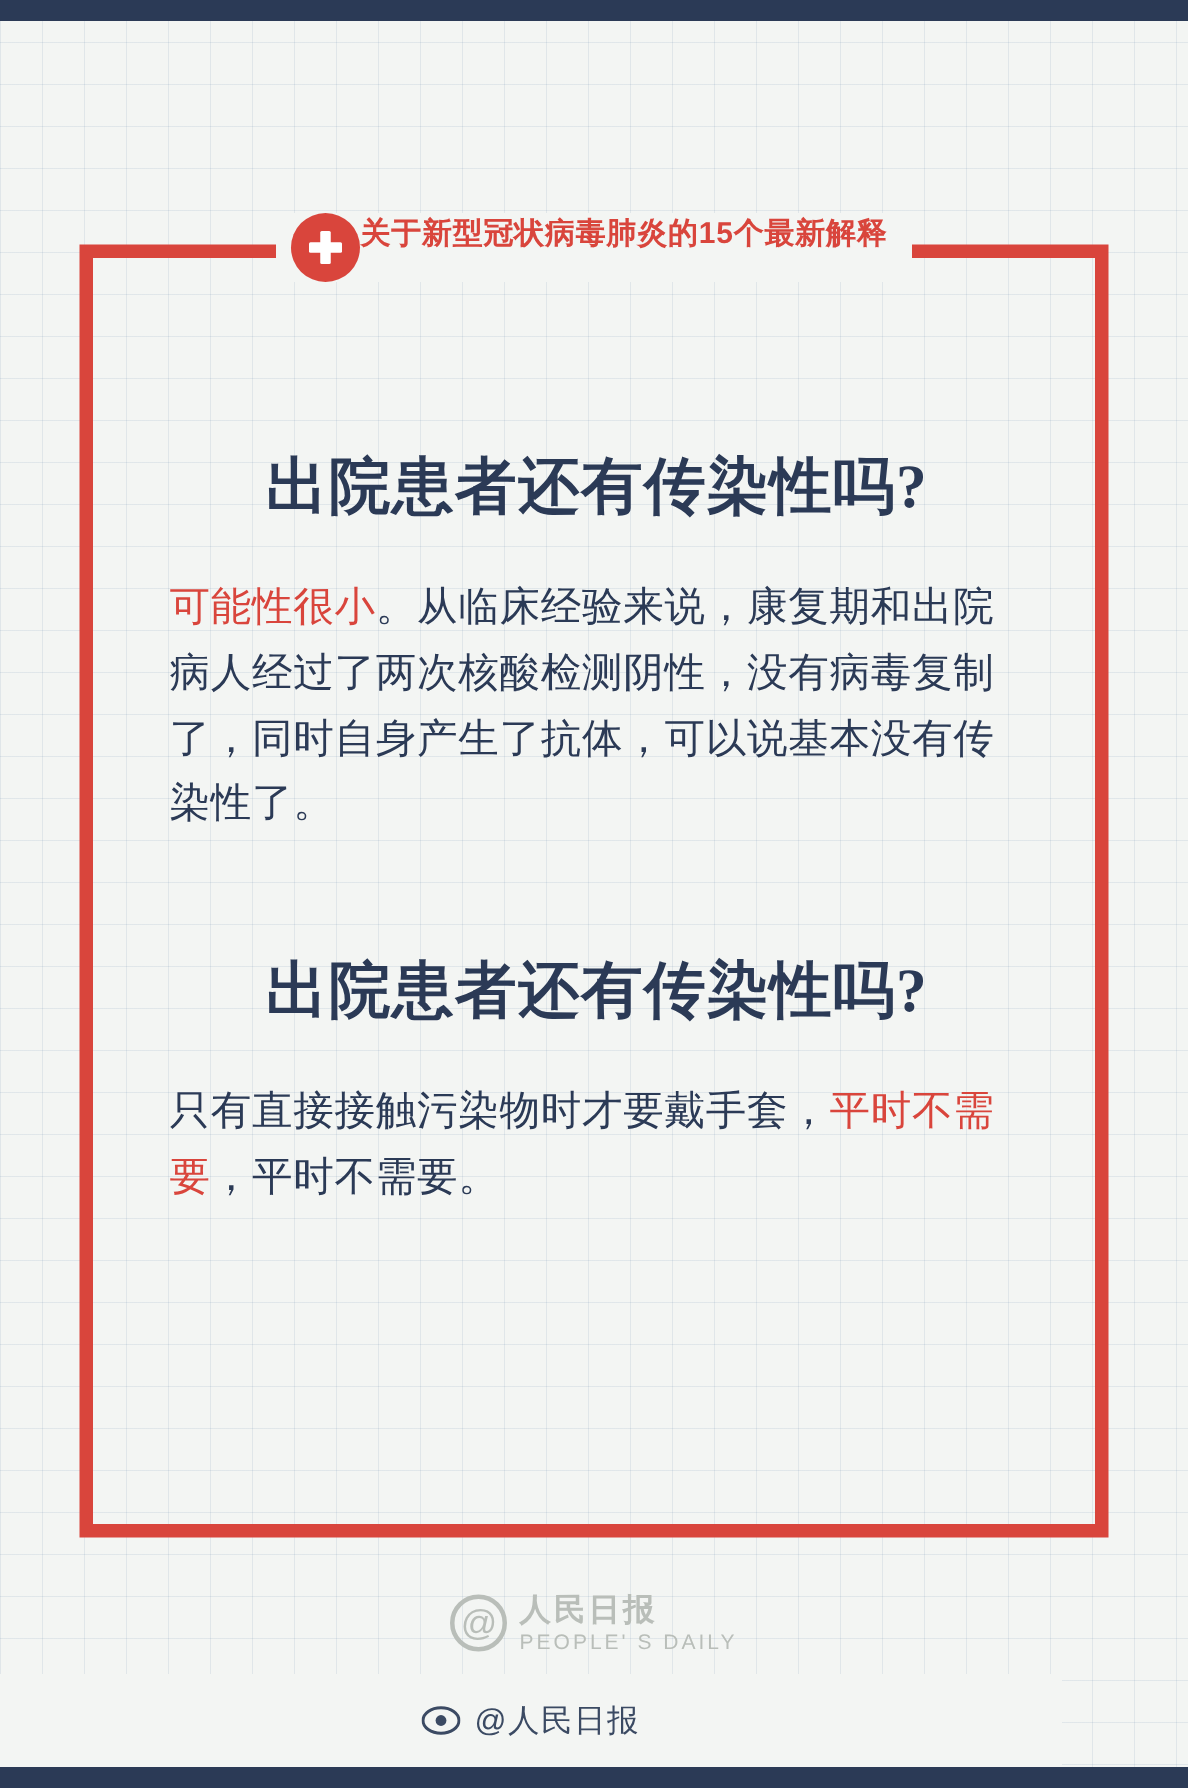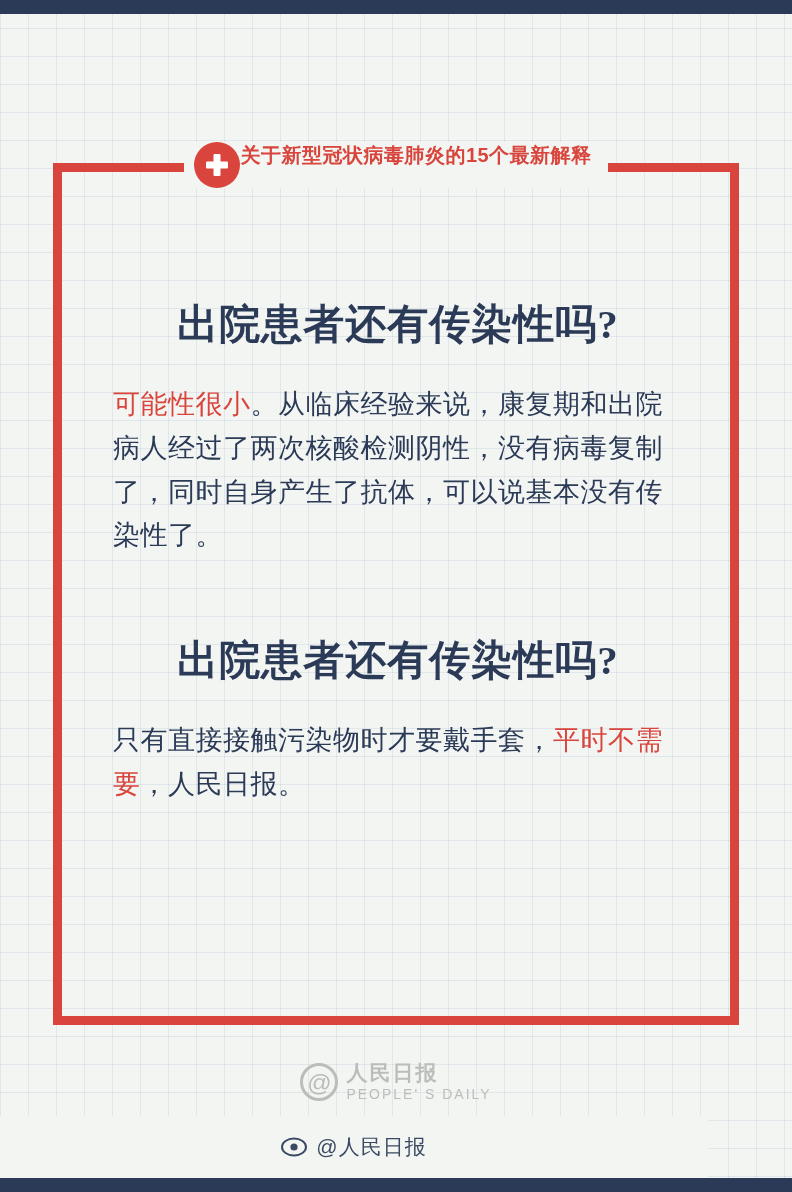--- a/index.html
+++ b/index.html
@@ -219,7 +219,7 @@
 
     <div class="qa-block">
       <h2 class="q-title">出院患者还有传染性吗?</h2>
-      <p class="a-text"><span>只有直接接触污染物时才要戴手套，</span><span class="hl">平时不需要</span><span>，人民日报。</span></p>
+      <p class="a-text"><span>只有直接接触污染物时才要戴手套，</span><span class="hl">平时不需要</span><span>，平时不需要。</span></p>
     </div>
 
   </div>

